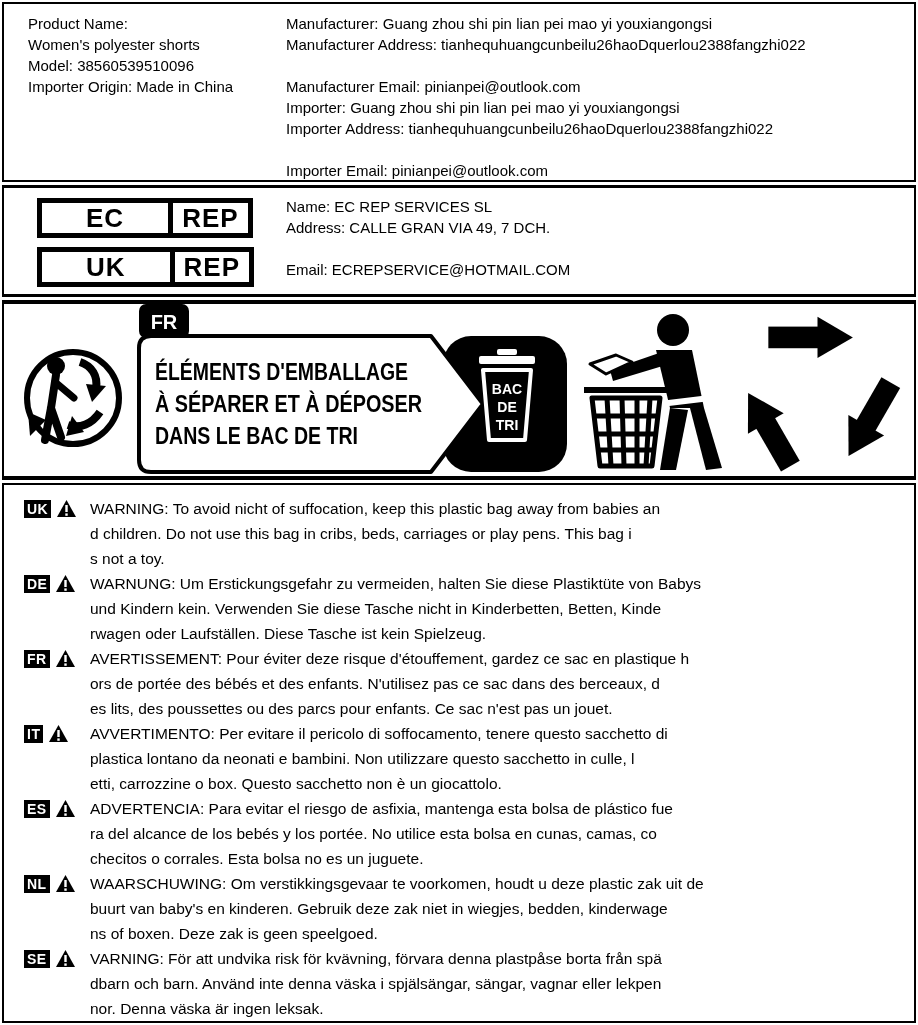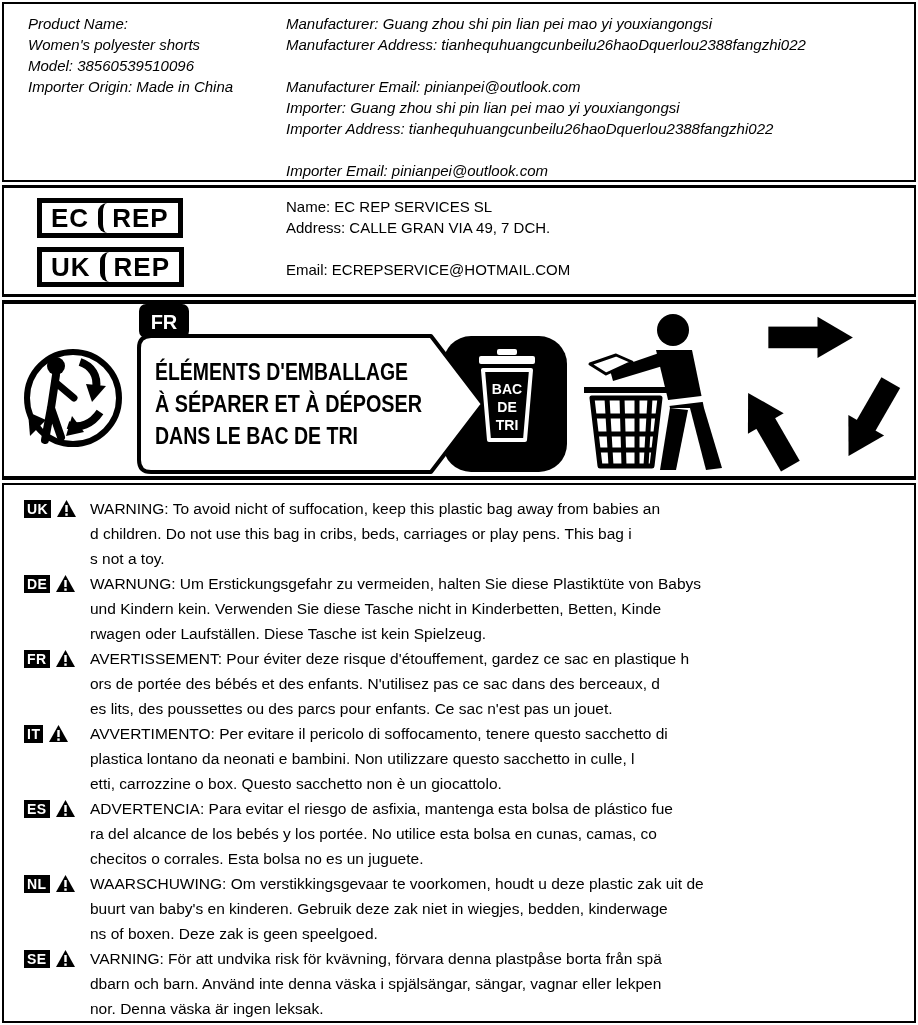--- a/index.html
+++ b/index.html
@@ -10,7 +10,7 @@
   }
   .sec{border:2px solid #000;box-sizing:border-box;margin-bottom:3px;background:#fff;}
   
-  .sec1{height:180px;display:flex;padding:9px 0 0 24px;font-style:italic;}
+  .sec1{height:180px;display:flex;padding:9px 0 0 24px;}
   .col-left{width:258px;flex:none;}
   .col-right{flex:1;min-width:0;}
   .tline{font-size:15px;line-height:21px;min-height:21px;white-space:nowrap;}

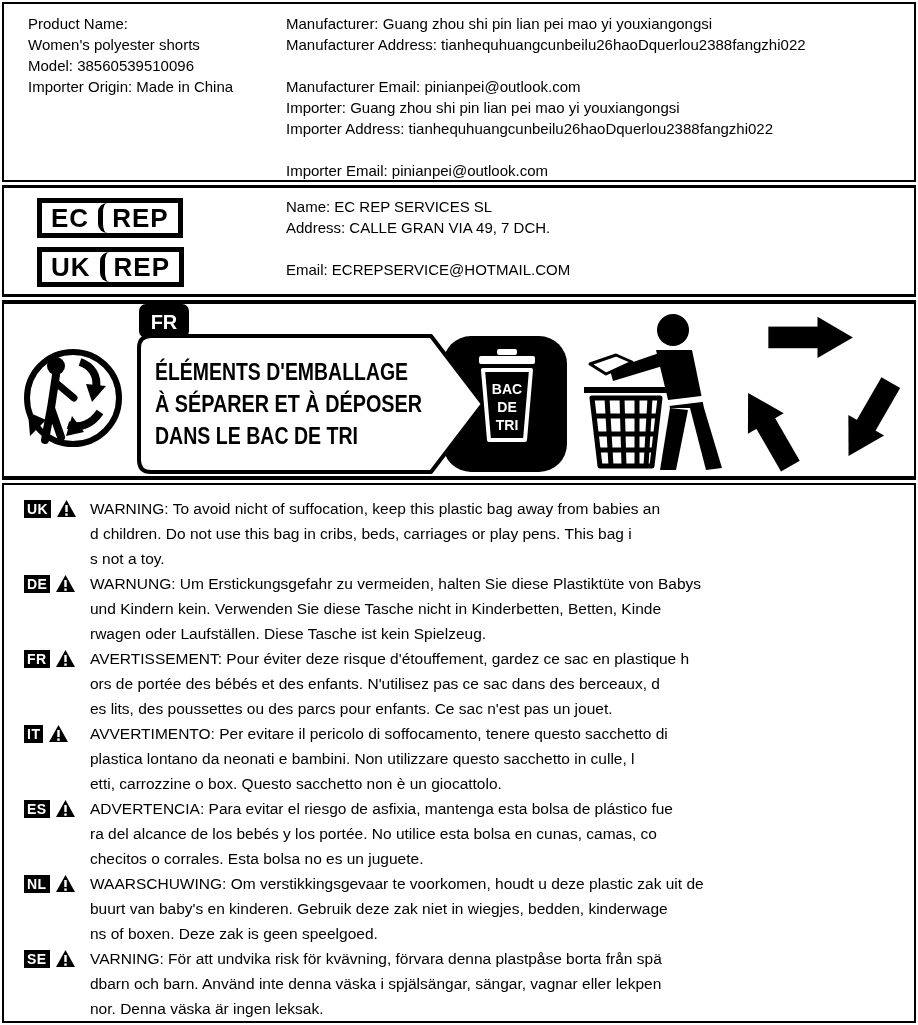--- a/index.html
+++ b/index.html
@@ -19,7 +19,7 @@
   .rep-col{width:258px;flex:none;padding-top:2px;}
   .rep-box{display:inline-flex;border:5px solid #000;box-sizing:border-box;height:40px;
     align-items:center;font-weight:bold;font-size:26px;margin:0 0 9px 9px;background:#fff;}
-  .rep-box .cell{padding:0 9px;letter-spacing:1px;line-height:30px;}
+  .rep-box .cell{padding:0 9px;letter-spacing:1px;line-height:30px;margin-left:35px;}
   .rep-box .cell + .cell{border-left:5px solid #000;border-radius:9px;}
   .rep-stack{display:flex;flex-direction:column;align-items:flex-start;}
   

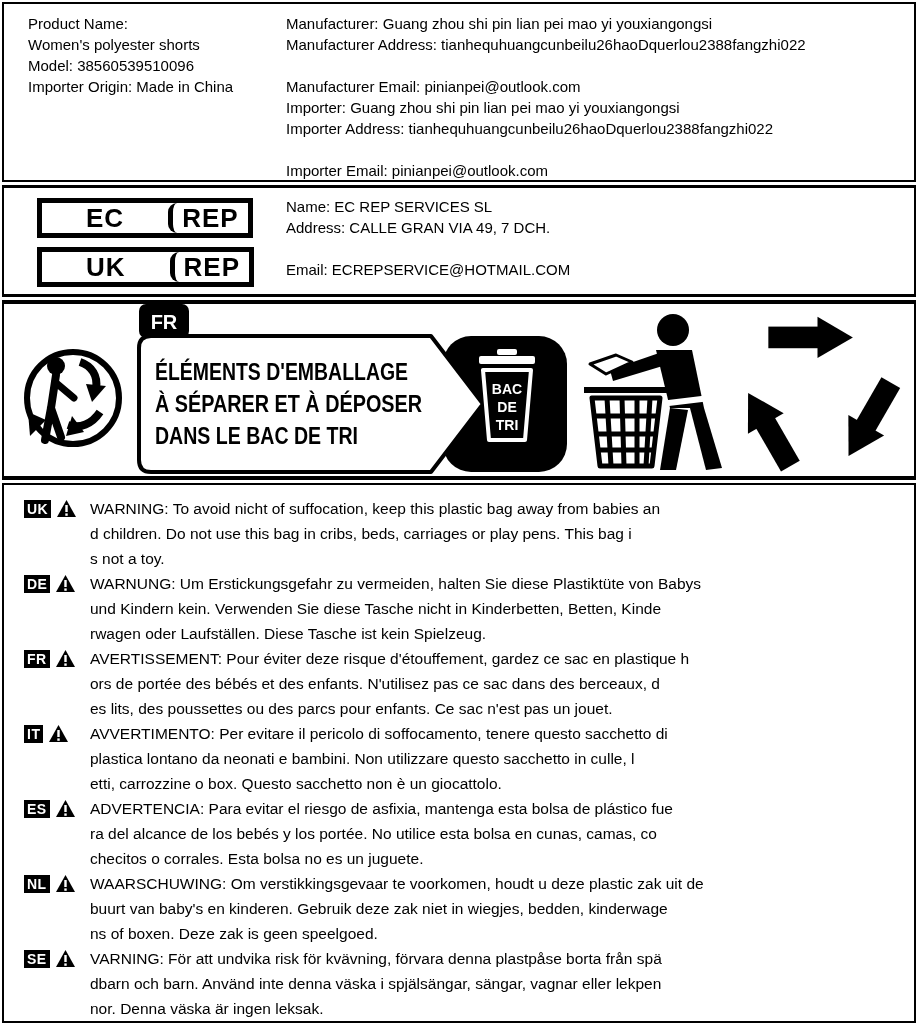--- a/index.html
+++ b/index.html
@@ -20,7 +20,7 @@
   .rep-box{display:inline-flex;border:5px solid #000;box-sizing:border-box;height:40px;
     align-items:center;font-weight:bold;font-size:26px;margin:0 0 9px 9px;background:#fff;}
   .rep-box .cell{padding:0 9px;letter-spacing:1px;line-height:30px;margin-left:35px;}
-  .rep-box .cell + .cell{border-left:5px solid #000;border-radius:9px;}
+  .rep-box .cell + .cell{border-left:5px solid #000;}
   .rep-stack{display:flex;flex-direction:column;align-items:flex-start;}
   
   .sec3{height:180px;border-width:4px 2px;display:flex;align-items:center;gap:5px;

